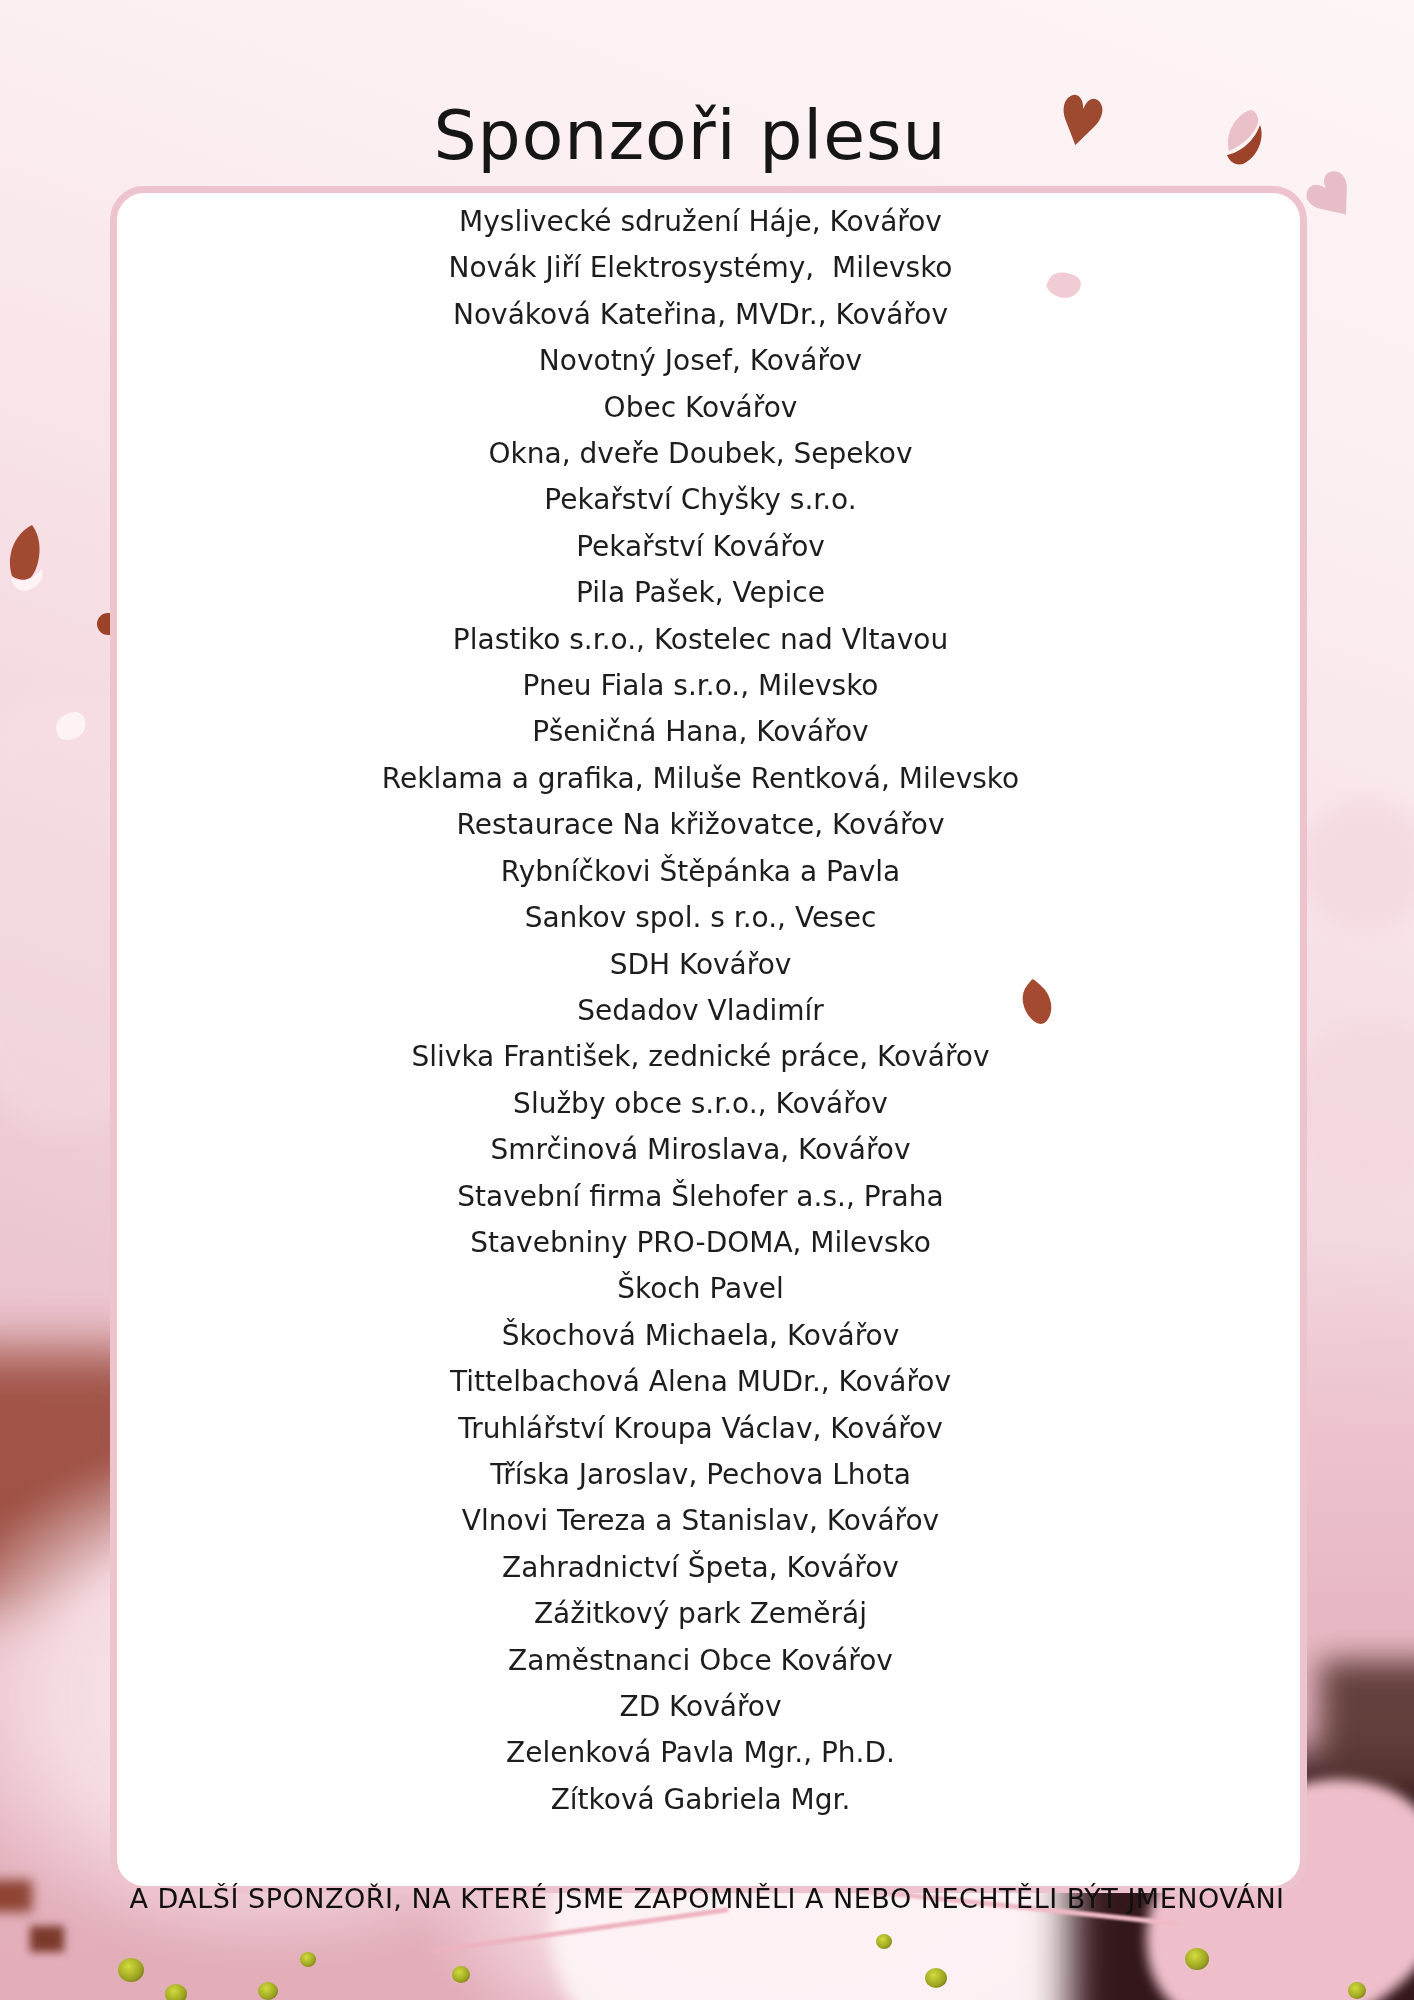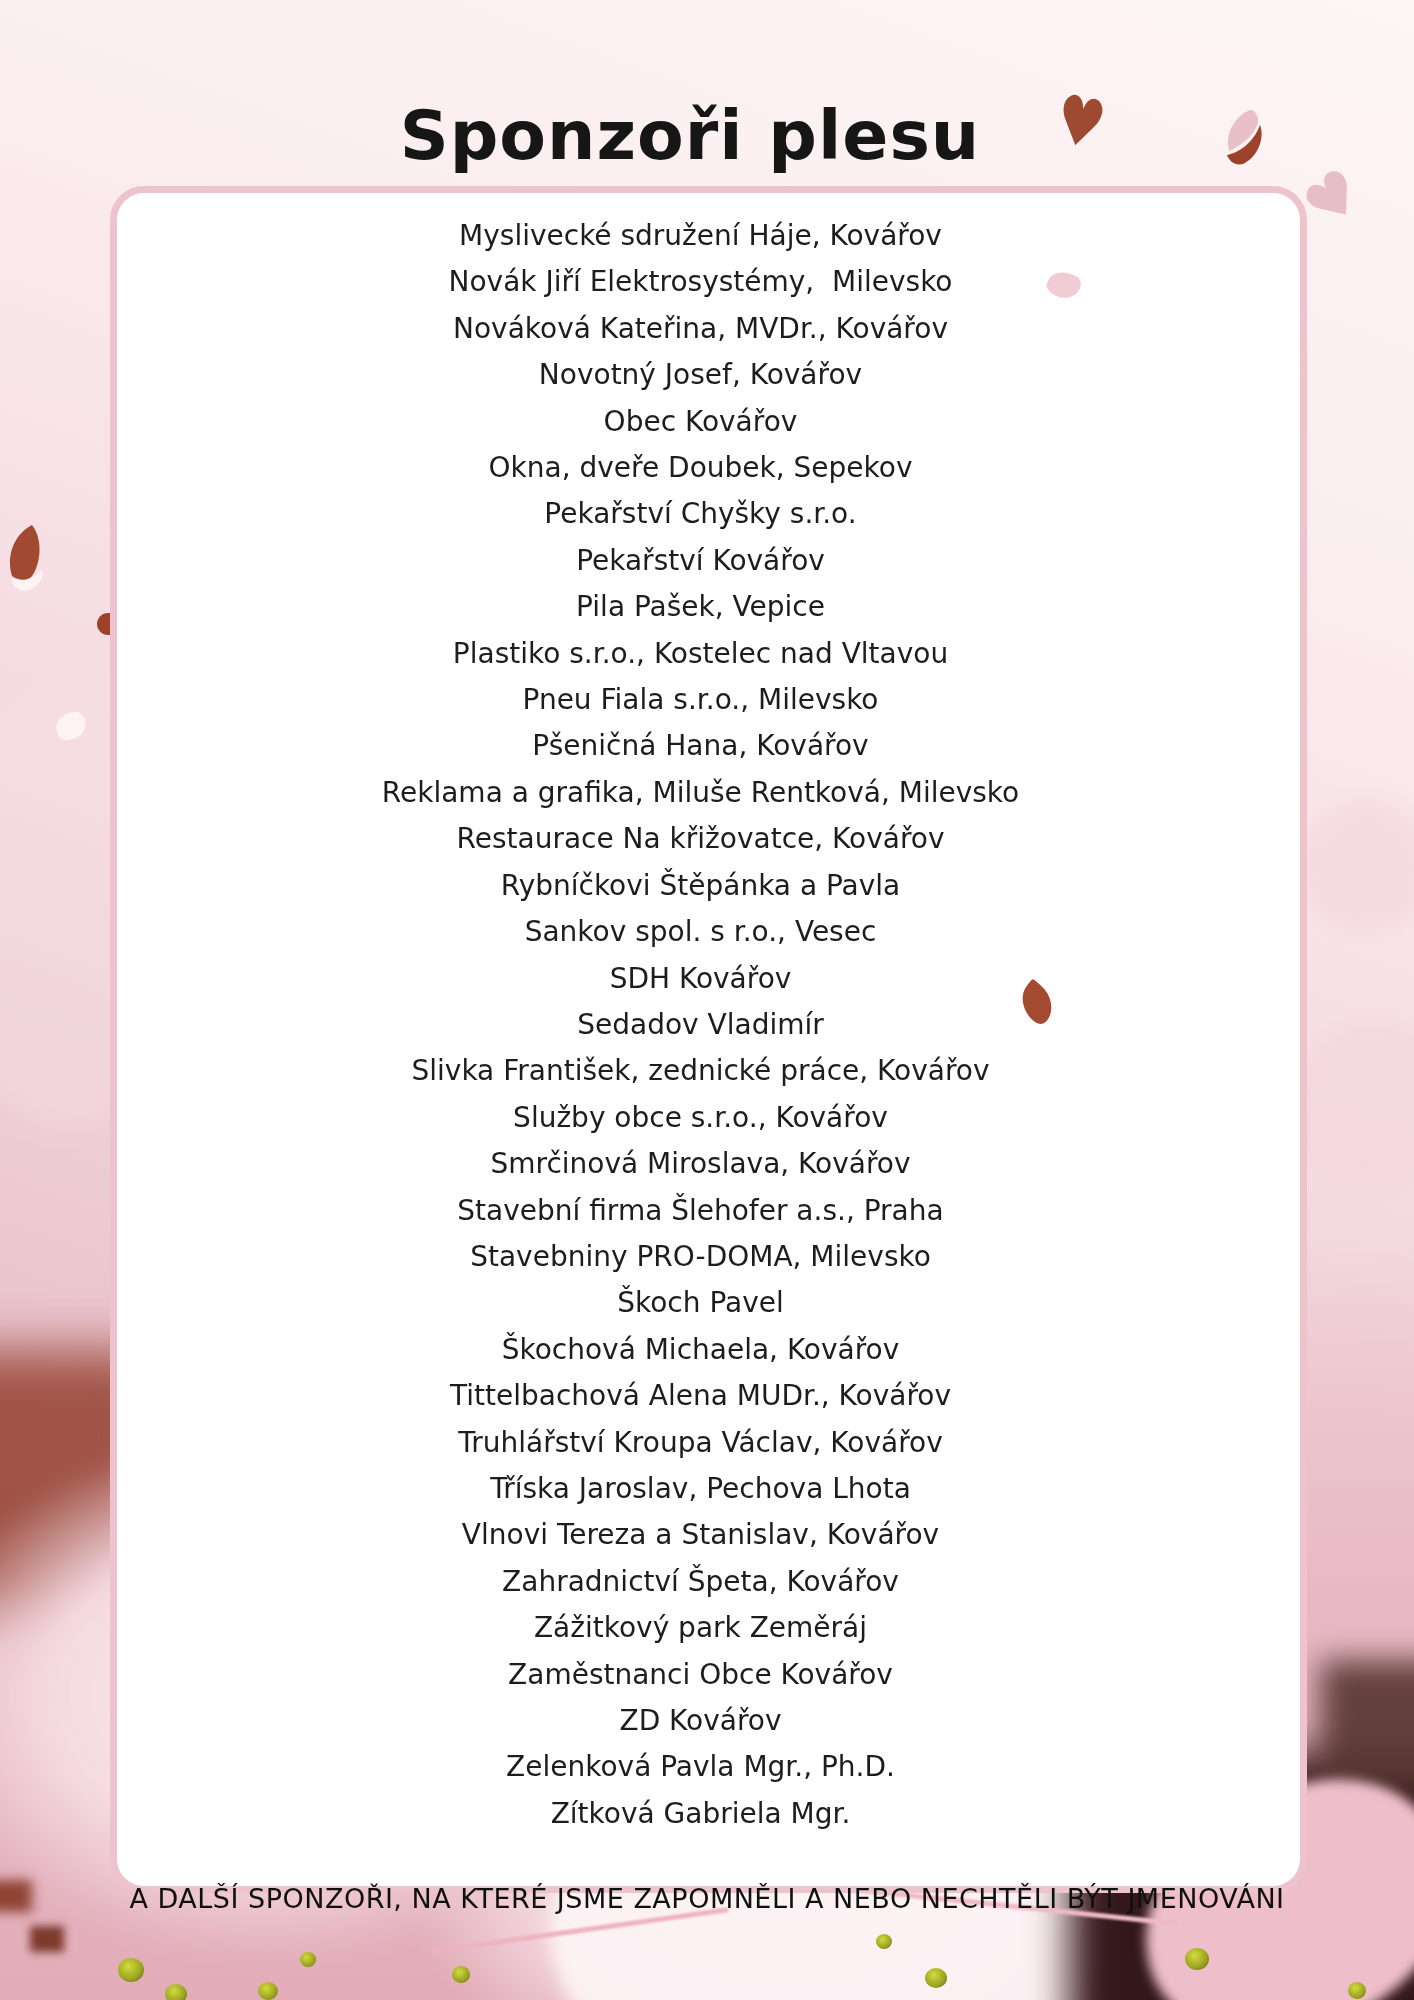--- a/index.html
+++ b/index.html
@@ -10,7 +10,7 @@
   }
   .title{
     position:absolute;top:50px;left:0;width:1380px;text-align:center;
-    font-size:68px;font-weight:700;letter-spacing:1px;color:#161616;z-index:2;
+    font-size:68px;font-weight:400;letter-spacing:1px;color:#161616;z-index:2;
   }
   
   .panel{

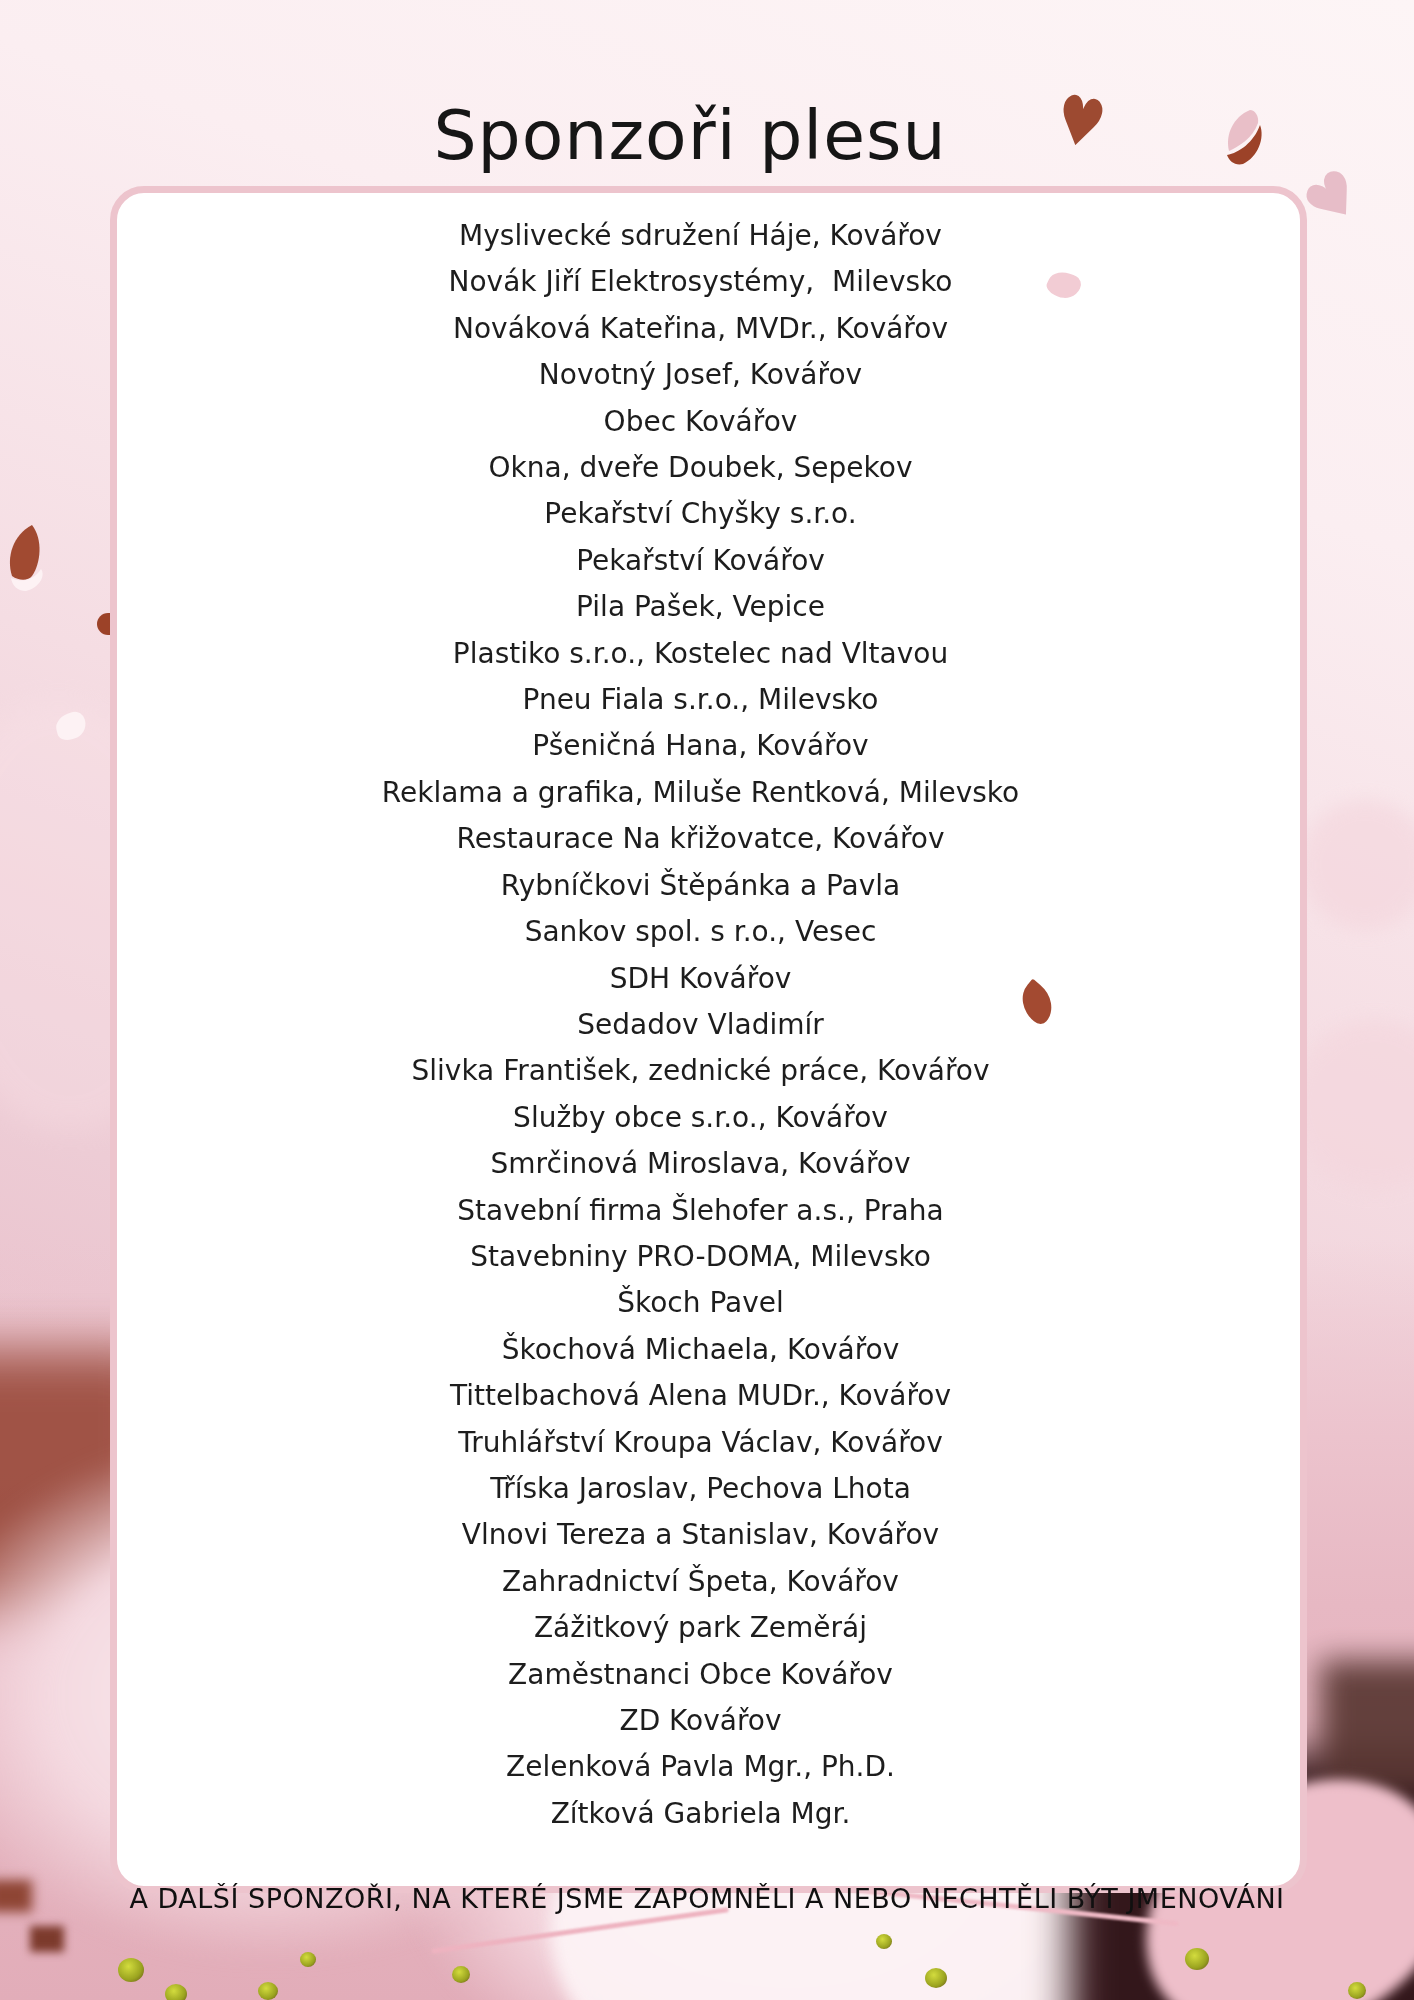--- a/index.html
+++ b/index.html
@@ -18,7 +18,7 @@
     box-sizing:border-box;background:#ffffff;border:7px solid #edc4cd;
     border-radius:34px;z-index:1;
   }
-  .sponsors{list-style:none;margin:14px;padding:6px 16px 0 0;}
+  .sponsors{list-style:none;margin:0;padding:6px 16px 0 0;}
   .sponsors li{
     text-align:center;font-size:28px;line-height:46.4px;color:#1d1d1d;white-space:pre;
   }

